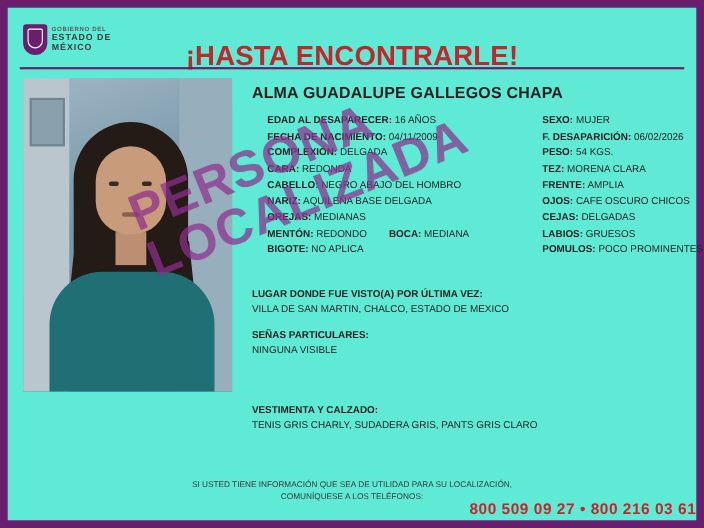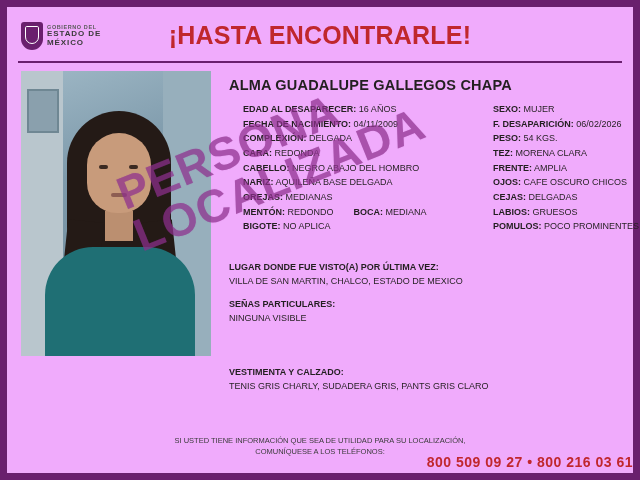--- a/index.html
+++ b/index.html
@@ -14,7 +14,7 @@
     position:absolute;inset:0;
     border:7px solid #6a1f6e;
     box-sizing:border-box;
-    background:#f0abfc;
+    background:#5eead4;
   }
   
   .logo{

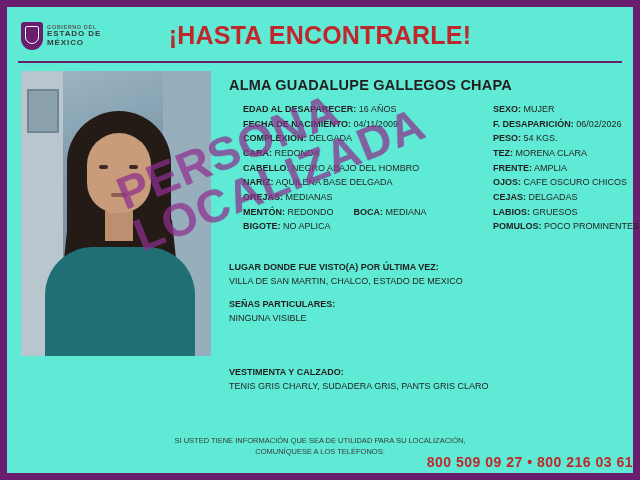--- a/index.html
+++ b/index.html
@@ -35,7 +35,7 @@
   .logo-text .l1{font-size:5.5px;letter-spacing:.6px;color:#5b5b5b;font-weight:bold;}
   .logo-text .l2{font-size:8px;letter-spacing:.9px;color:#3b3b3b;font-weight:bold;}
   .title{
-    position:absolute;left:0;right:0;top:14px;
+    position:absolute;left:0;right:0;top:30px;
     text-align:center;
     color:#c0272d;
     font-weight:bold;

